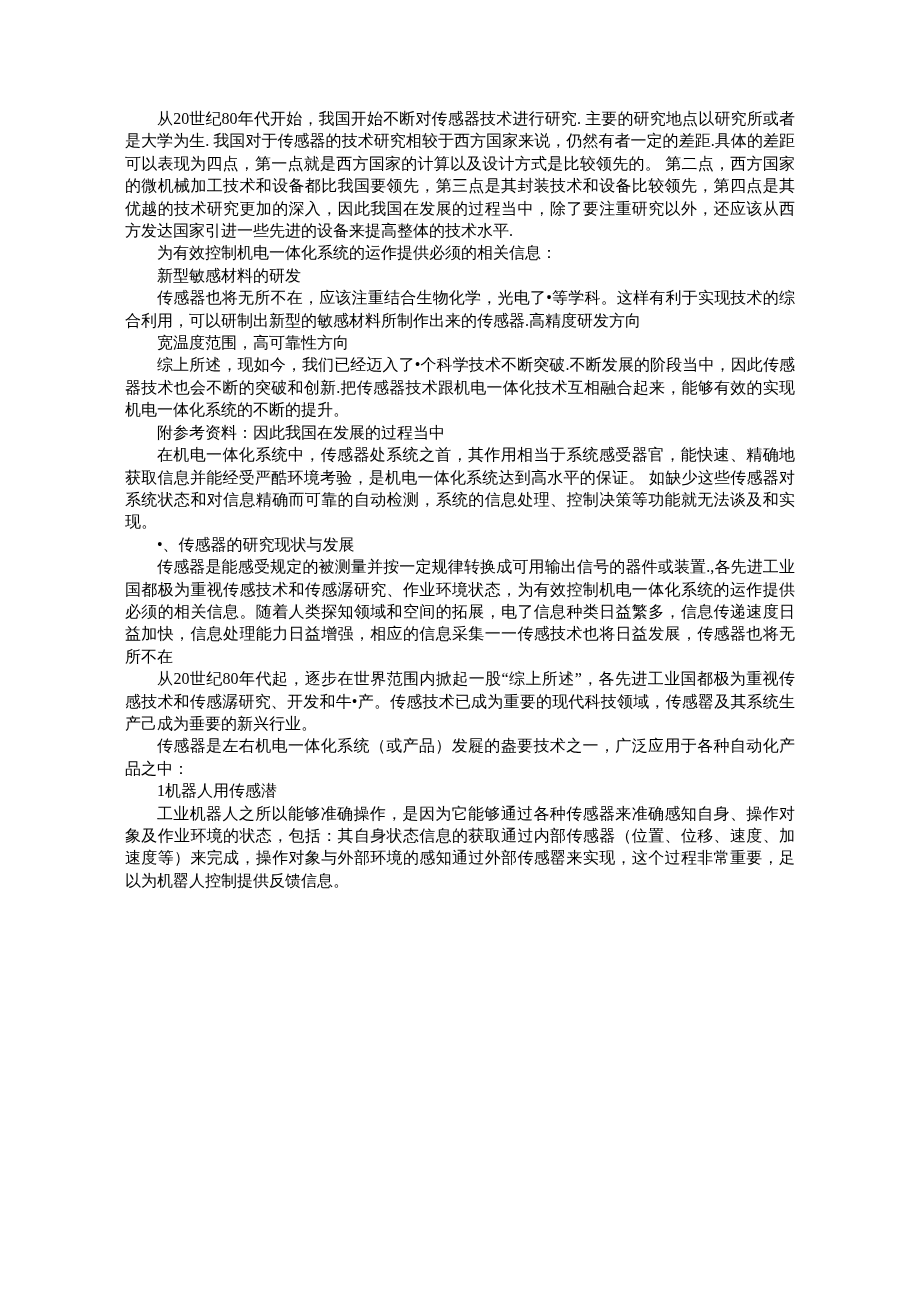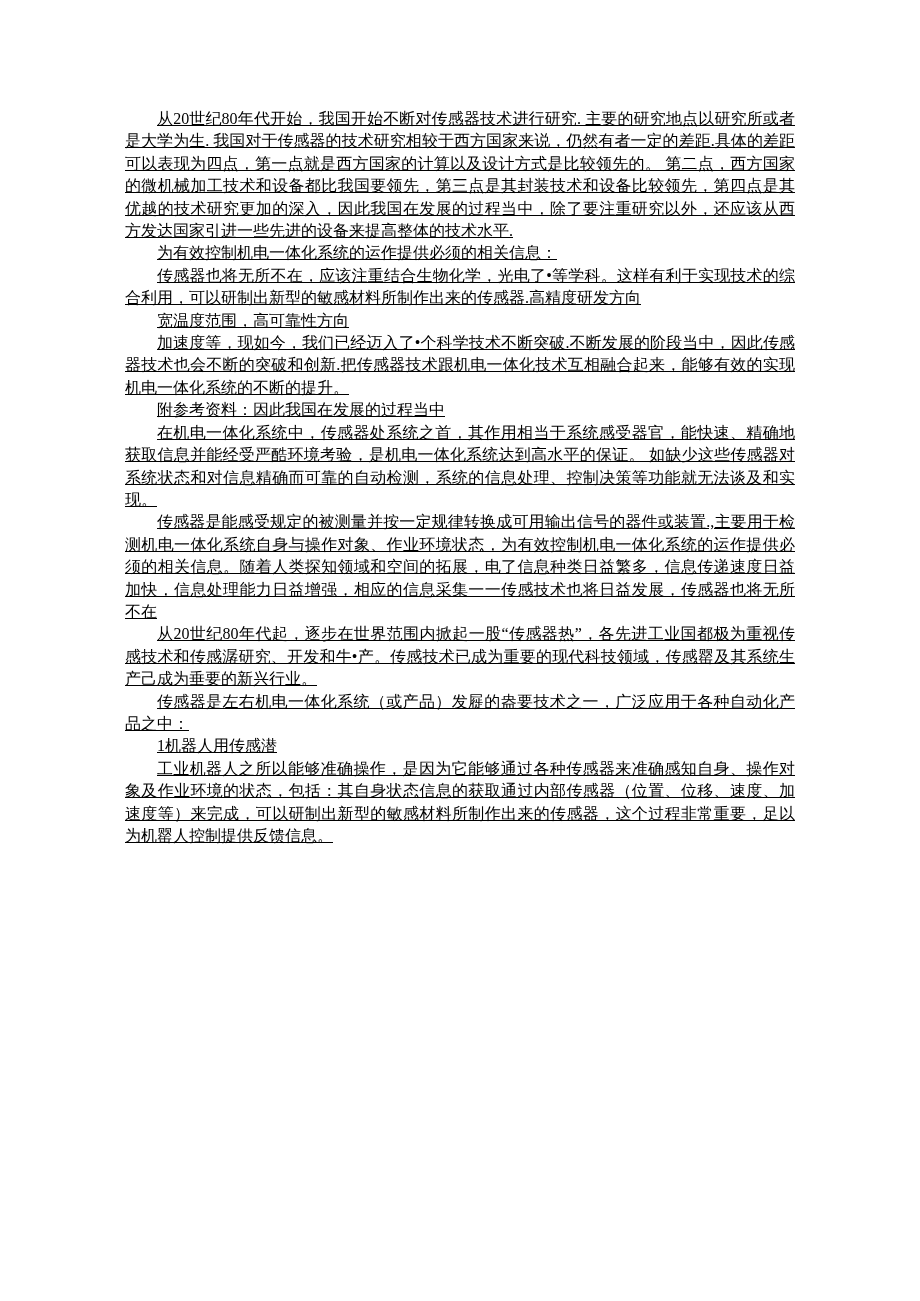--- a/index.html
+++ b/index.html
@@ -29,7 +29,6 @@
     padding: 0;
     text-indent: 2em;
     word-break: break-all;
-    text-decoration: underline;
   }
 </style>
 </head>

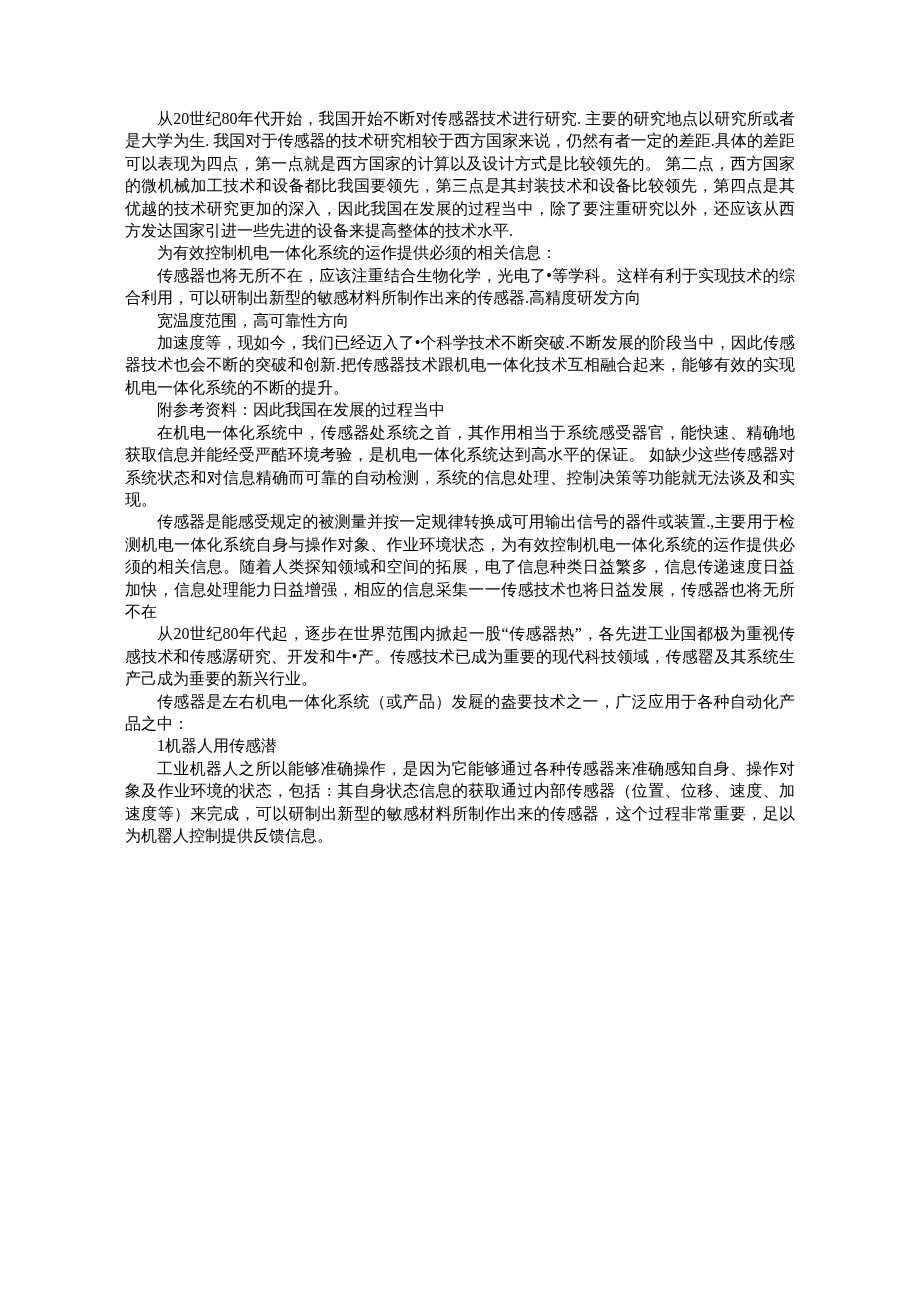--- a/index.html
+++ b/index.html
@@ -38,6 +38,7 @@
   <div class="doc-body">
     <p>从20世纪80年代开始，我国开始不断对传感器技术进行研究. 主要的研究地点以研究所或者是大学为生. 我国对于传感器的技术研究相较于西方国家来说，仍然有者一定的差距.具体的差距可以表现为四点，第一点就是西方国家的计算以及设计方式是比较领先的。 第二点，西方国家的微机械加工技术和设备都比我国要领先，第三点是其封装技术和设备比较领先，第四点是其优越的技术研究更加的深入，因此我国在发展的过程当中，除了要注重研究以外，还应该从西方发达国家引进一些先进的设备来提高整体的技术水平.</p>
     <p>为有效控制机电一体化系统的运作提供必须的相关信息：</p>
+    <p>新型敏感材料的研发</p>
     <p>传感器也将无所不在，应该注重结合生物化学，光电了•等学科。这样有利于实现技术的综合利用，可以研制出新型的敏感材料所制作出来的传感器.高精度研发方向</p>
     <p>宽温度范围，高可靠性方向</p>
     <p>加速度等，现如今，我们已经迈入了•个科学技术不断突破.不断发展的阶段当中，因此传感器技术也会不断的突破和创新.把传感器技术跟机电一体化技术互相融合起来，能够有效的实现机电一体化系统的不断的提升。</p>

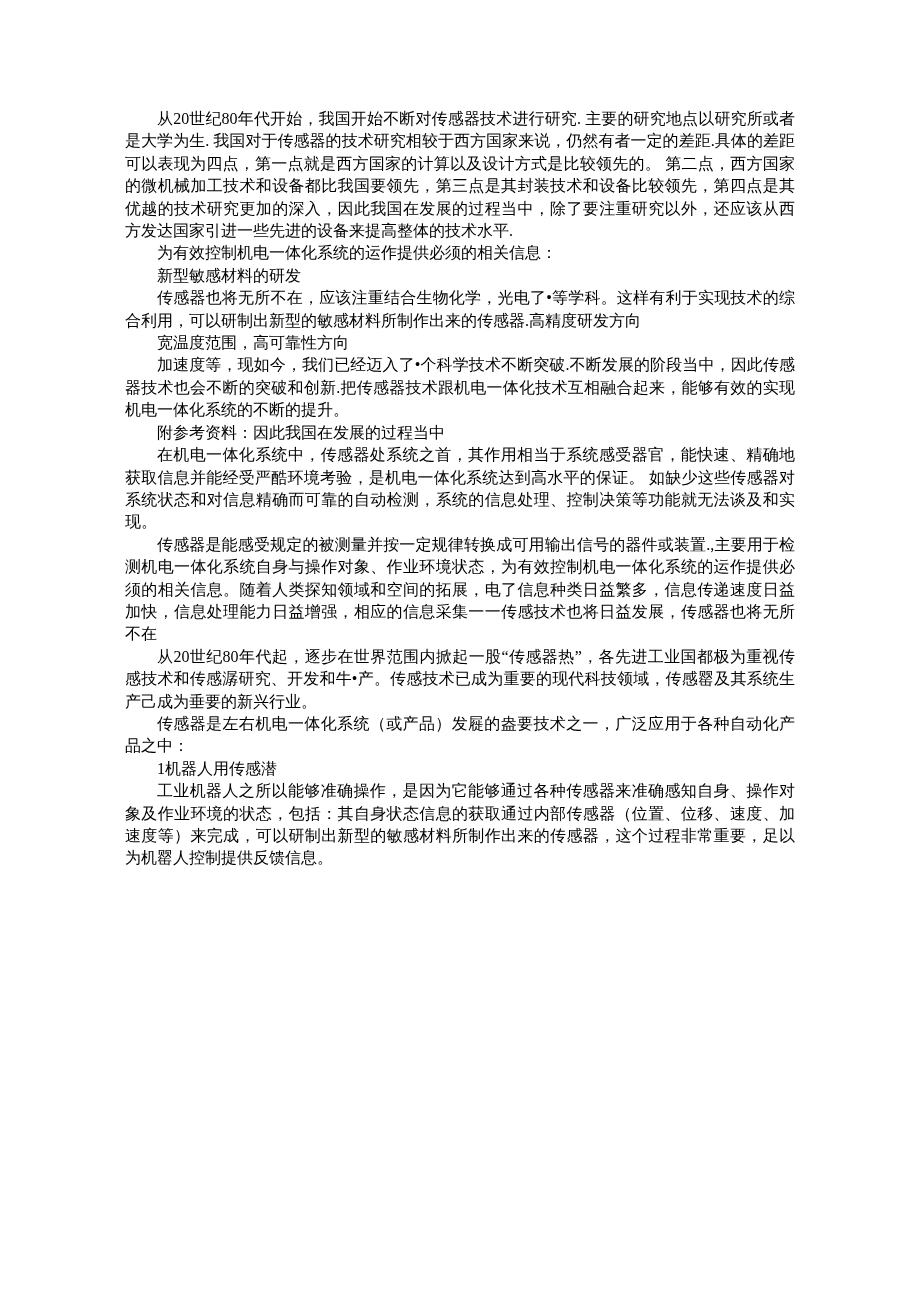--- a/index.html
+++ b/index.html
@@ -41,7 +41,7 @@
     <p>新型敏感材料的研发</p>
     <p>传感器也将无所不在，应该注重结合生物化学，光电了•等学科。这样有利于实现技术的综合利用，可以研制出新型的敏感材料所制作出来的传感器.高精度研发方向</p>
     <p>宽温度范围，高可靠性方向</p>
-    <p>加速度等，现如今，我们已经迈入了•个科学技术不断突破.不断发展的阶段当中，因此传感器技术也会不断的突破和创新.把传感器技术跟机电一体化技术互相融合起来，能够有效的实现机电一体化系统的不断的提升。</p>
+    <p>综上所述，现如今，我们已经迈入了•个科学技术不断突破.不断发展的阶段当中，因此传感器技术也会不断的突破和创新.把传感器技术跟机电一体化技术互相融合起来，能够有效的实现机电一体化系统的不断的提升。</p>
     <p>附参考资料：因此我国在发展的过程当中</p>
     <p>在机电一体化系统中，传感器处系统之首，其作用相当于系统感受器官，能快速、精确地获取信息并能经受严酷环境考验，是机电一体化系统达到高水平的保证。 如缺少这些传感器对系统状态和对信息精确而可靠的自动检测，系统的信息处理、控制决策等功能就无法谈及和实现。</p>
     <p>传感器是能感受规定的被测量并按一定规律转换成可用输出信号的器件或装置.,主要用于检测机电一体化系统自身与操作对象、作业环境状态，为有效控制机电一体化系统的运作提供必须的相关信息。随着人类探知领域和空间的拓展，电了信息种类日益繁多，信息传递速度日益加快，信息处理能力日益增强，相应的信息采集一一传感技术也将日益发展，传感器也将无所不在</p>

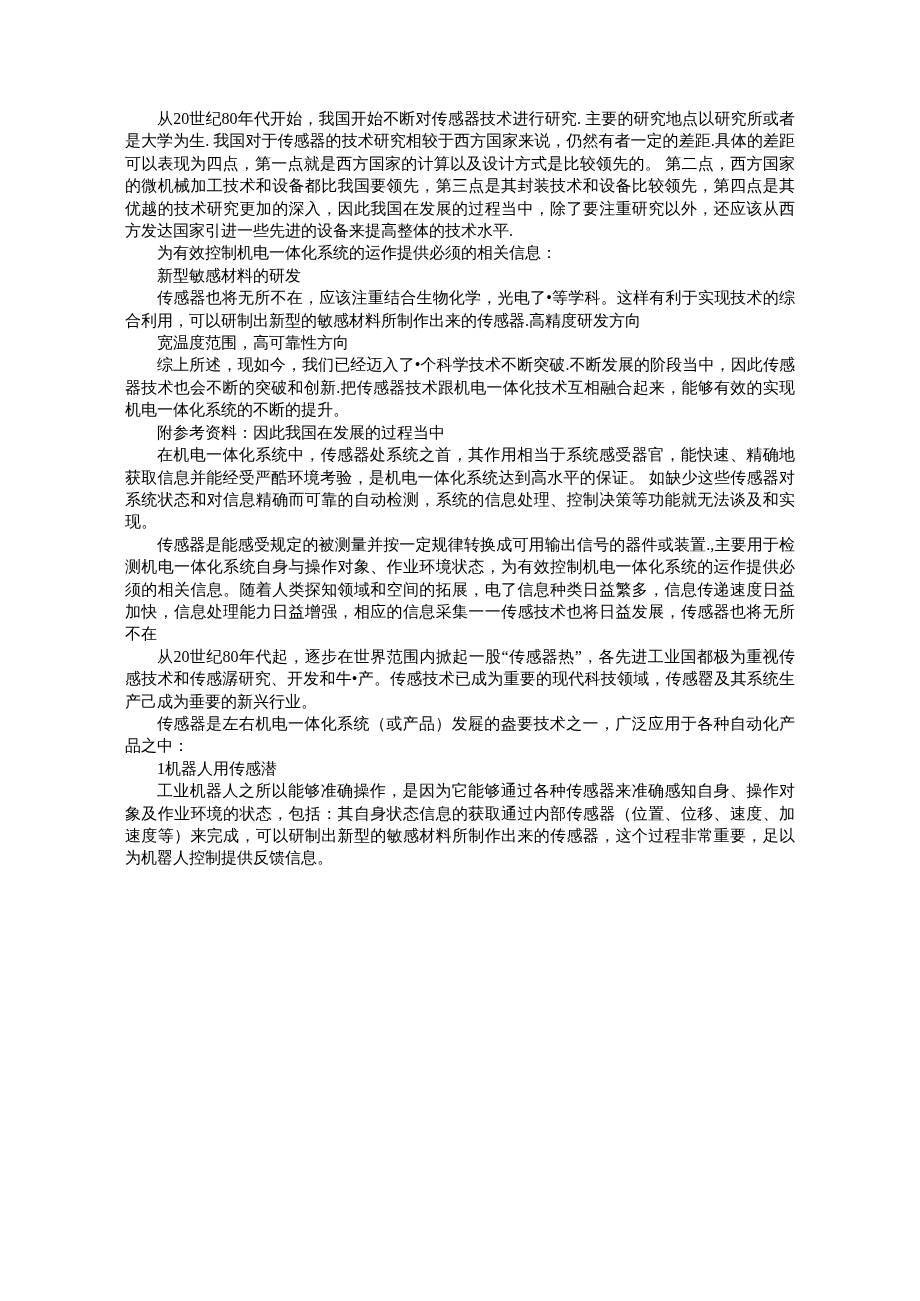--- a/index.html
+++ b/index.html
@@ -44,6 +44,7 @@
     <p>综上所述，现如今，我们已经迈入了•个科学技术不断突破.不断发展的阶段当中，因此传感器技术也会不断的突破和创新.把传感器技术跟机电一体化技术互相融合起来，能够有效的实现机电一体化系统的不断的提升。</p>
     <p>附参考资料：因此我国在发展的过程当中</p>
     <p>在机电一体化系统中，传感器处系统之首，其作用相当于系统感受器官，能快速、精确地获取信息并能经受严酷环境考验，是机电一体化系统达到高水平的保证。 如缺少这些传感器对系统状态和对信息精确而可靠的自动检测，系统的信息处理、控制决策等功能就无法谈及和实现。</p>
+    <p>•、传感器的研究现状与发展</p>
     <p>传感器是能感受规定的被测量并按一定规律转换成可用输出信号的器件或装置.,主要用于检测机电一体化系统自身与操作对象、作业环境状态，为有效控制机电一体化系统的运作提供必须的相关信息。随着人类探知领域和空间的拓展，电了信息种类日益繁多，信息传递速度日益加快，信息处理能力日益增强，相应的信息采集一一传感技术也将日益发展，传感器也将无所不在</p>
     <p>从20世纪80年代起，逐步在世界范围内掀起一股“传感器热”，各先进工业国都极为重视传感技术和传感潺研究、开发和牛•产。传感技术已成为重要的现代科技领域，传感罂及其系统生产己成为垂要的新兴行业。</p>
     <p>传感器是左右机电一体化系统（或产品）发屣的盎要技术之一，广泛应用于各种自动化产品之中：</p>

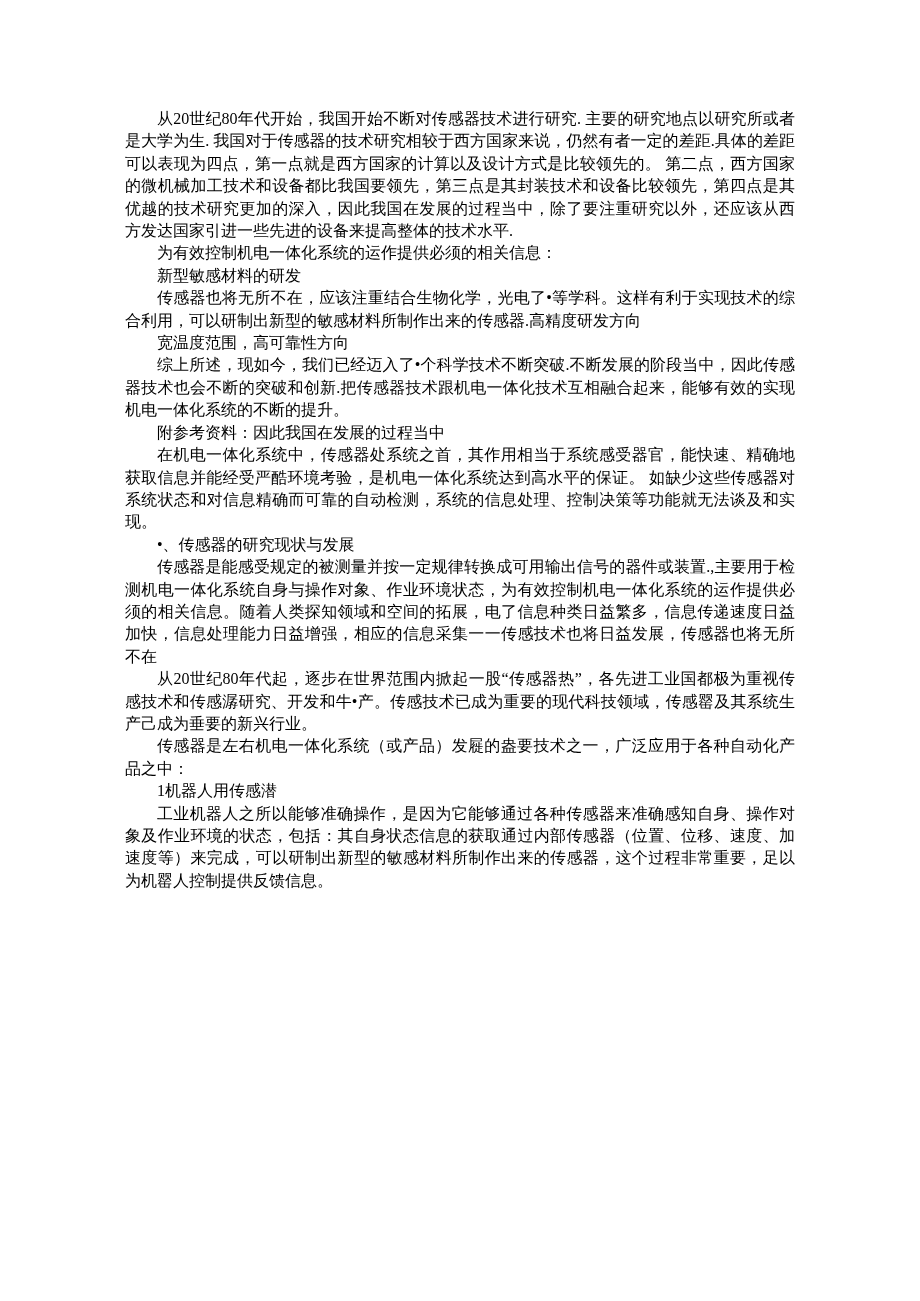--- a/index.html
+++ b/index.html
@@ -45,7 +45,7 @@
     <p>附参考资料：因此我国在发展的过程当中</p>
     <p>在机电一体化系统中，传感器处系统之首，其作用相当于系统感受器官，能快速、精确地获取信息并能经受严酷环境考验，是机电一体化系统达到高水平的保证。 如缺少这些传感器对系统状态和对信息精确而可靠的自动检测，系统的信息处理、控制决策等功能就无法谈及和实现。</p>
     <p>•、传感器的研究现状与发展</p>
-    <p>传感器是能感受规定的被测量并按一定规律转换成可用输出信号的器件或装置.,主要用于检测机电一体化系统自身与操作对象、作业环境状态，为有效控制机电一体化系统的运作提供必须的相关信息。随着人类探知领域和空间的拓展，电了信息种类日益繁多，信息传递速度日益加快，信息处理能力日益增强，相应的信息采集一一传感技术也将日益发展，传感器也将无所不在</p>
+    <p>传感器是能感受规定的被测量并按一定规律转换成可用输出信号的器件或装置.,各先进工业国都极为重视传感技术和传感潺研究、作业环境状态，为有效控制机电一体化系统的运作提供必须的相关信息。随着人类探知领域和空间的拓展，电了信息种类日益繁多，信息传递速度日益加快，信息处理能力日益增强，相应的信息采集一一传感技术也将日益发展，传感器也将无所不在</p>
     <p>从20世纪80年代起，逐步在世界范围内掀起一股“传感器热”，各先进工业国都极为重视传感技术和传感潺研究、开发和牛•产。传感技术已成为重要的现代科技领域，传感罂及其系统生产己成为垂要的新兴行业。</p>
     <p>传感器是左右机电一体化系统（或产品）发屣的盎要技术之一，广泛应用于各种自动化产品之中：</p>
     <p>1机器人用传感潜</p>

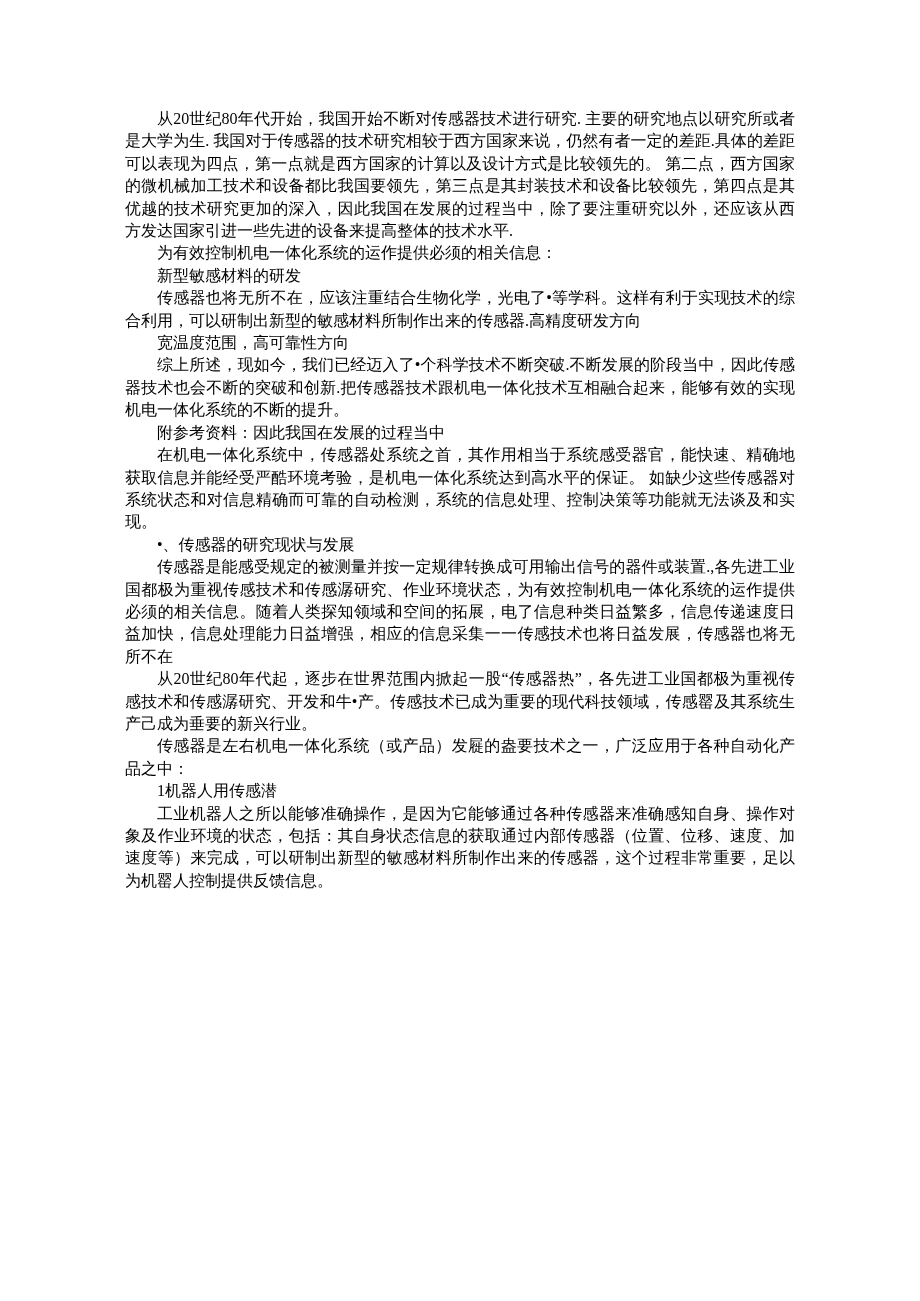--- a/index.html
+++ b/index.html
@@ -46,7 +46,7 @@
     <p>在机电一体化系统中，传感器处系统之首，其作用相当于系统感受器官，能快速、精确地获取信息并能经受严酷环境考验，是机电一体化系统达到高水平的保证。 如缺少这些传感器对系统状态和对信息精确而可靠的自动检测，系统的信息处理、控制决策等功能就无法谈及和实现。</p>
     <p>•、传感器的研究现状与发展</p>
     <p>传感器是能感受规定的被测量并按一定规律转换成可用输出信号的器件或装置.,各先进工业国都极为重视传感技术和传感潺研究、作业环境状态，为有效控制机电一体化系统的运作提供必须的相关信息。随着人类探知领域和空间的拓展，电了信息种类日益繁多，信息传递速度日益加快，信息处理能力日益增强，相应的信息采集一一传感技术也将日益发展，传感器也将无所不在</p>
-    <p>从20世纪80年代起，逐步在世界范围内掀起一股“传感器热”，各先进工业国都极为重视传感技术和传感潺研究、开发和牛•产。传感技术已成为重要的现代科技领域，传感罂及其系统生产己成为垂要的新兴行业。</p>
+    <p>从20世纪80年代起，逐步在世界范围内掀起一股“综上所述”，各先进工业国都极为重视传感技术和传感潺研究、开发和牛•产。传感技术已成为重要的现代科技领域，传感罂及其系统生产己成为垂要的新兴行业。</p>
     <p>传感器是左右机电一体化系统（或产品）发屣的盎要技术之一，广泛应用于各种自动化产品之中：</p>
     <p>1机器人用传感潜</p>
     <p>工业机器人之所以能够准确操作，是因为它能够通过各种传感器来准确感知自身、操作对象及作业环境的状态，包括：其自身状态信息的获取通过内部传感器（位置、位移、速度、加速度等）来完成，可以研制出新型的敏感材料所制作出来的传感器，这个过程非常重要，足以为机罂人控制提供反馈信息。</p>

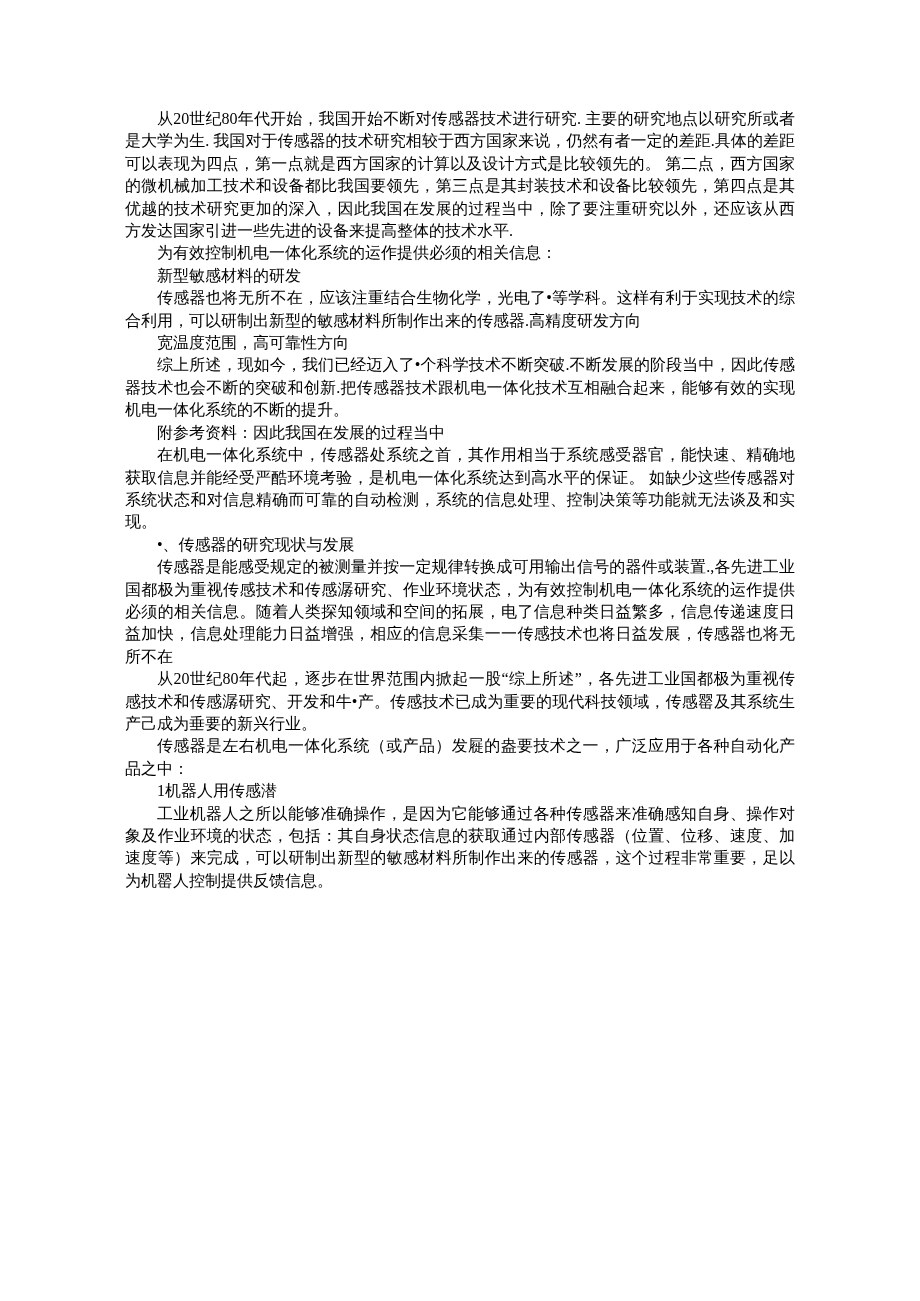--- a/index.html
+++ b/index.html
@@ -49,7 +49,7 @@
     <p>从20世纪80年代起，逐步在世界范围内掀起一股“综上所述”，各先进工业国都极为重视传感技术和传感潺研究、开发和牛•产。传感技术已成为重要的现代科技领域，传感罂及其系统生产己成为垂要的新兴行业。</p>
     <p>传感器是左右机电一体化系统（或产品）发屣的盎要技术之一，广泛应用于各种自动化产品之中：</p>
     <p>1机器人用传感潜</p>
-    <p>工业机器人之所以能够准确操作，是因为它能够通过各种传感器来准确感知自身、操作对象及作业环境的状态，包括：其自身状态信息的获取通过内部传感器（位置、位移、速度、加速度等）来完成，可以研制出新型的敏感材料所制作出来的传感器，这个过程非常重要，足以为机罂人控制提供反馈信息。</p>
+    <p>工业机器人之所以能够准确操作，是因为它能够通过各种传感器来准确感知自身、操作对象及作业环境的状态，包括：其自身状态信息的获取通过内部传感器（位置、位移、速度、加速度等）来完成，操作对象与外部环境的感知通过外部传感罂来实现，这个过程非常重要，足以为机罂人控制提供反馈信息。</p>
   </div>
 </div>
 

